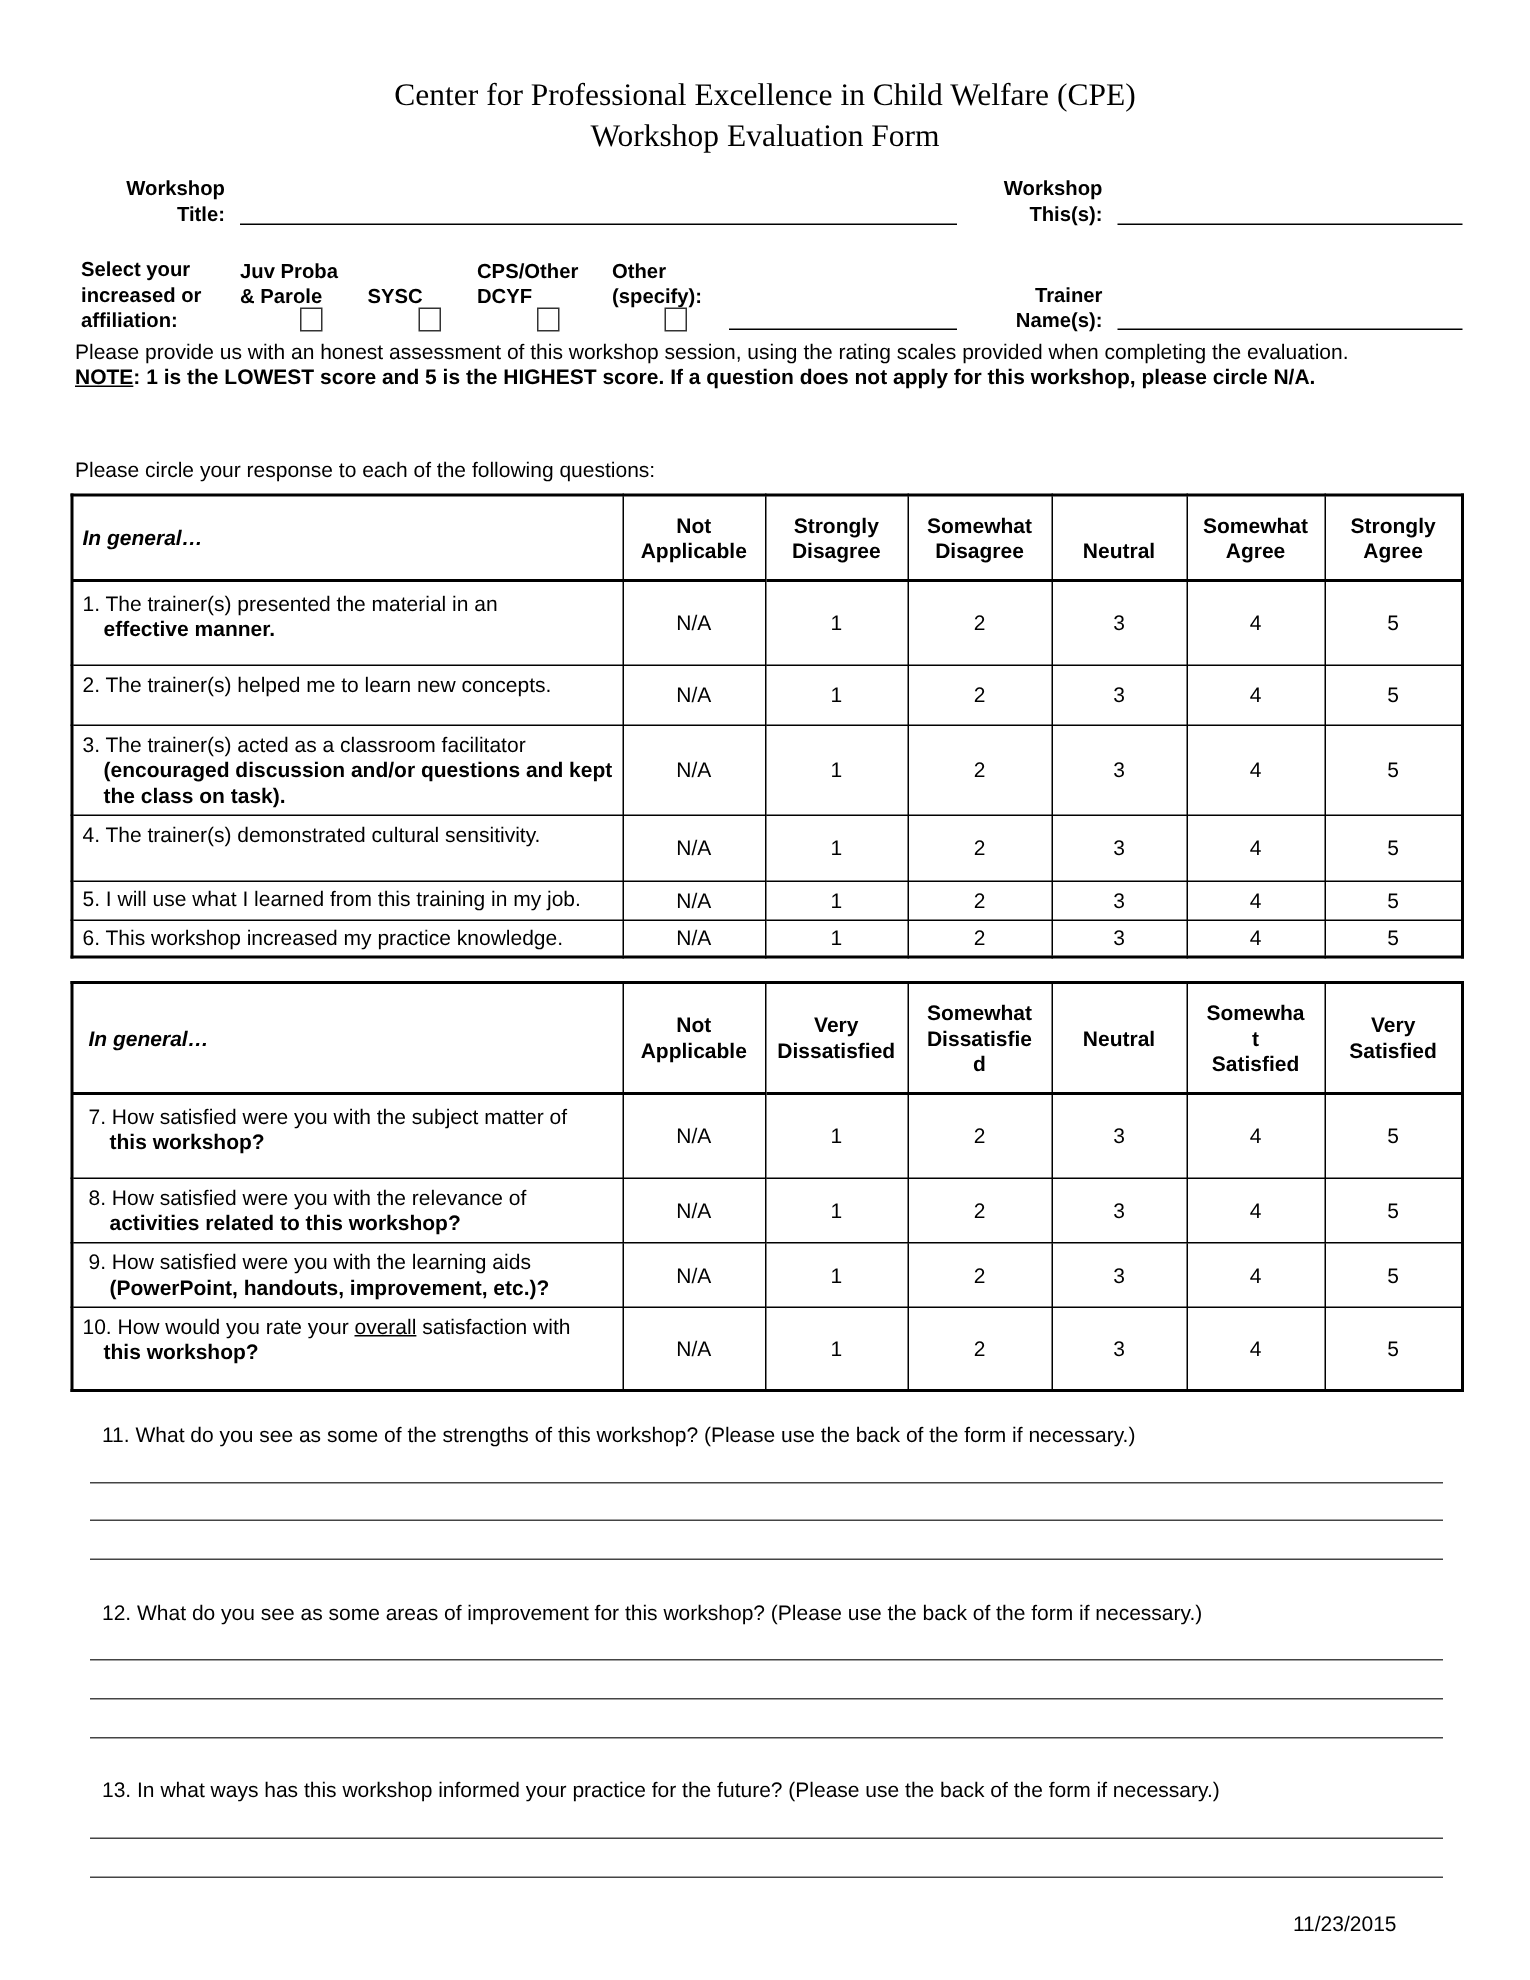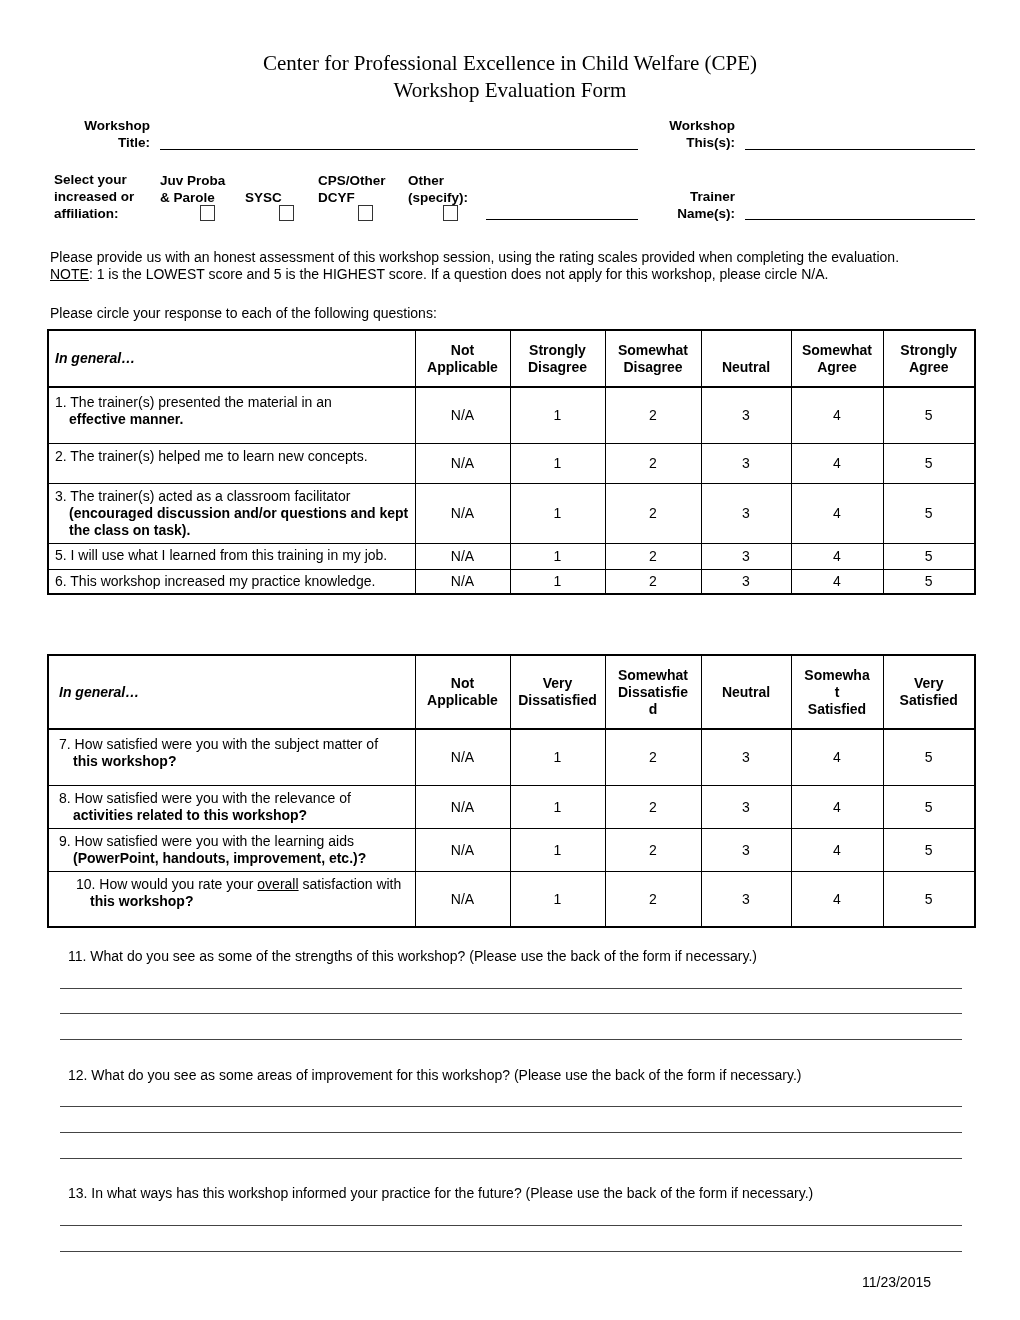--- a/index.html
+++ b/index.html
@@ -84,7 +84,7 @@
 </div>
 <div class="uline" style="left:745px; top:219px; width:230px;"></div>
 
-<div class="para" style="top:249px;">
+<div class="para" style="top:226px;">
   <div>Please provide us with an honest assessment of this workshop session, using the rating scales provided when completing the evaluation.</div>
   <div><b><u>NOTE</u><span>: 1 is the LOWEST score and 5 is the HIGHEST score.  If a question does not apply for this workshop, please circle N/A.</span></b></div>
 </div>

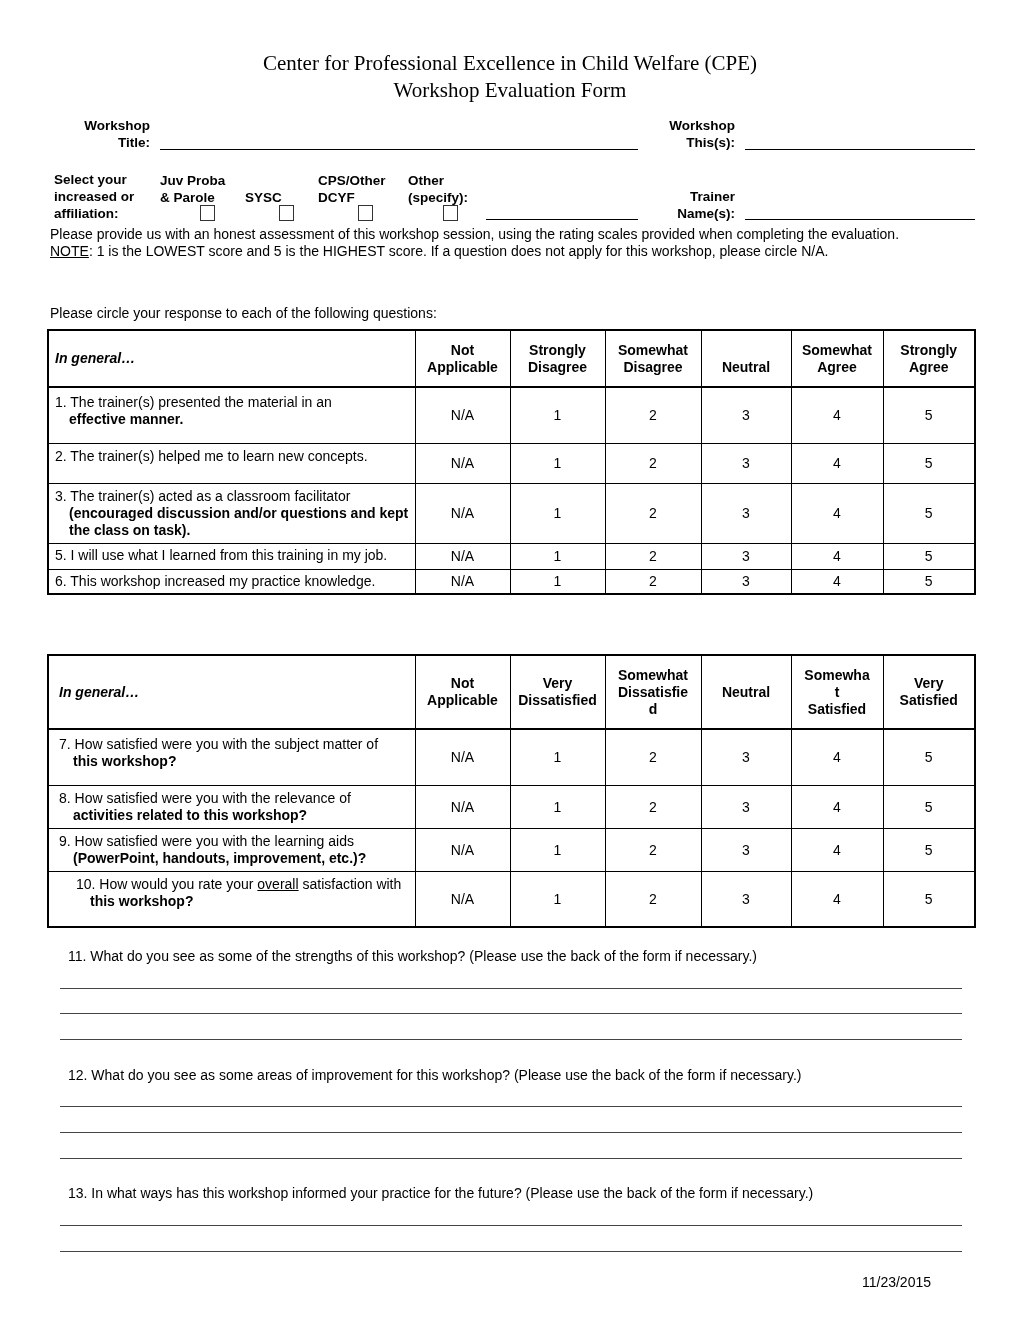--- a/index.html
+++ b/index.html
@@ -14,7 +14,7 @@
   .uline { position: absolute; border-bottom: 1.5px solid #000; height: 1px; }
   .chk { position: absolute; width: 15px; height: 16px; border: 1px solid #333; background: #fff; }
   .para { position: absolute; left: 50px; width: 930px; font-size: 14px; line-height: 17px; }
-  .para b { font-weight: normal; margin-top: 30px; }
+  .para b { font-weight: bold; margin-top: 30px; }
   .para u { text-decoration: underline; }
   table.grid { position: absolute; left: 47px; width: 927px; border-collapse: collapse; table-layout: fixed; font-size: 14px; }
   table.grid td, table.grid th { border: 1px solid #000; padding: 0; vertical-align: middle; }

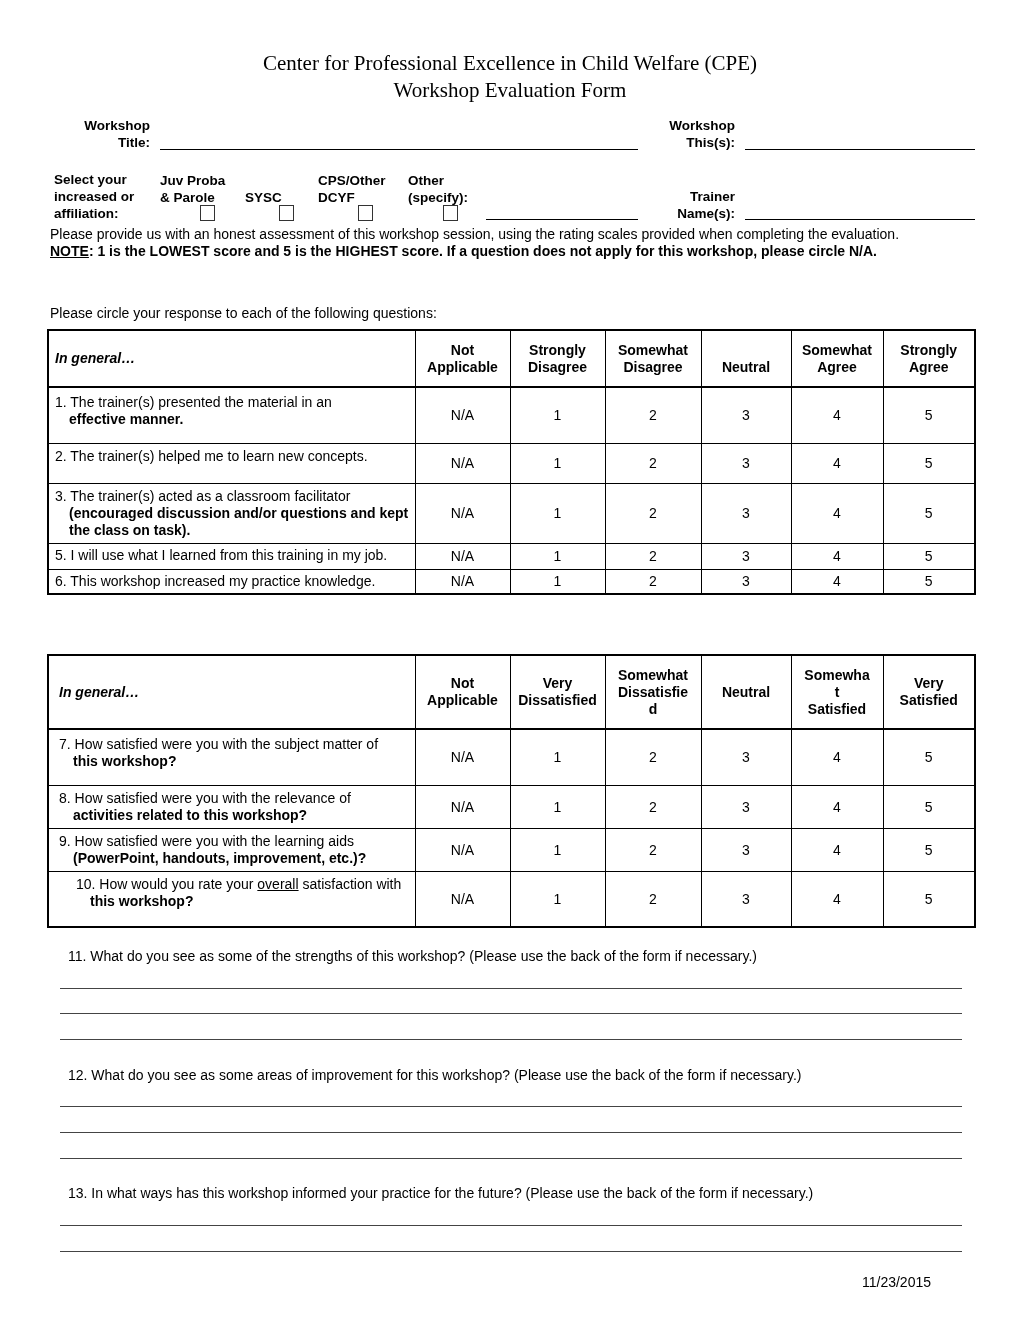--- a/index.html
+++ b/index.html
@@ -154,6 +154,15 @@
     <td class="v">4</td>
     <td class="v">5</td>
   </tr>
+  <tr style="height:44px;">
+    <td class="q"><span>4. The trainer(s) demonstrated cultural sensitivity.</span></td>
+    <td class="v">N/A</td>
+    <td class="v">1</td>
+    <td class="v">2</td>
+    <td class="v">3</td>
+    <td class="v">4</td>
+    <td class="v">5</td>
+  </tr>
   <tr style="height:26px;">
     <td class="q" style="padding-top:3px;padding-bottom:2px;"><span>5. I will use what I learned from this training in my job.</span></td>
     <td class="v">N/A</td>

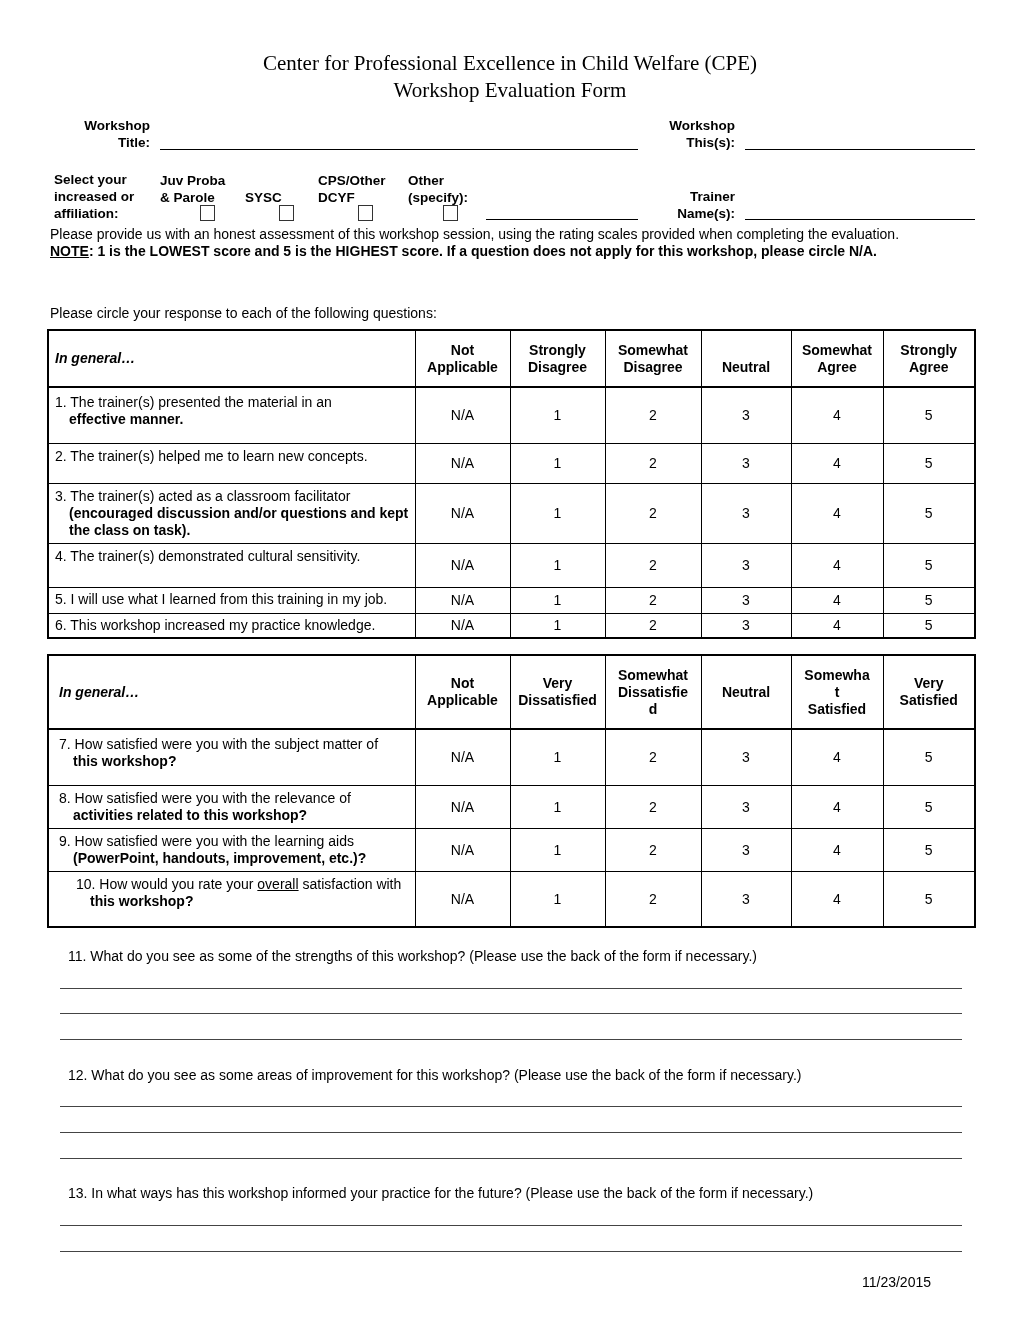--- a/index.html
+++ b/index.html
@@ -251,7 +251,7 @@
     <td class="v">5</td>
   </tr>
   <tr style="height:56px;">
-    <td class="q" style="padding-left:27px;"><span>10. How would you rate your </span><u>overall</u><span> satisfaction with</span><span class="ind">this workshop?</span></td>
+    <td class="q" style="padding-left:6px;"><span>10. How would you rate your </span><u>overall</u><span> satisfaction with</span><span class="ind">this workshop?</span></td>
     <td class="v">N/A</td>
     <td class="v">1</td>
     <td class="v">2</td>

